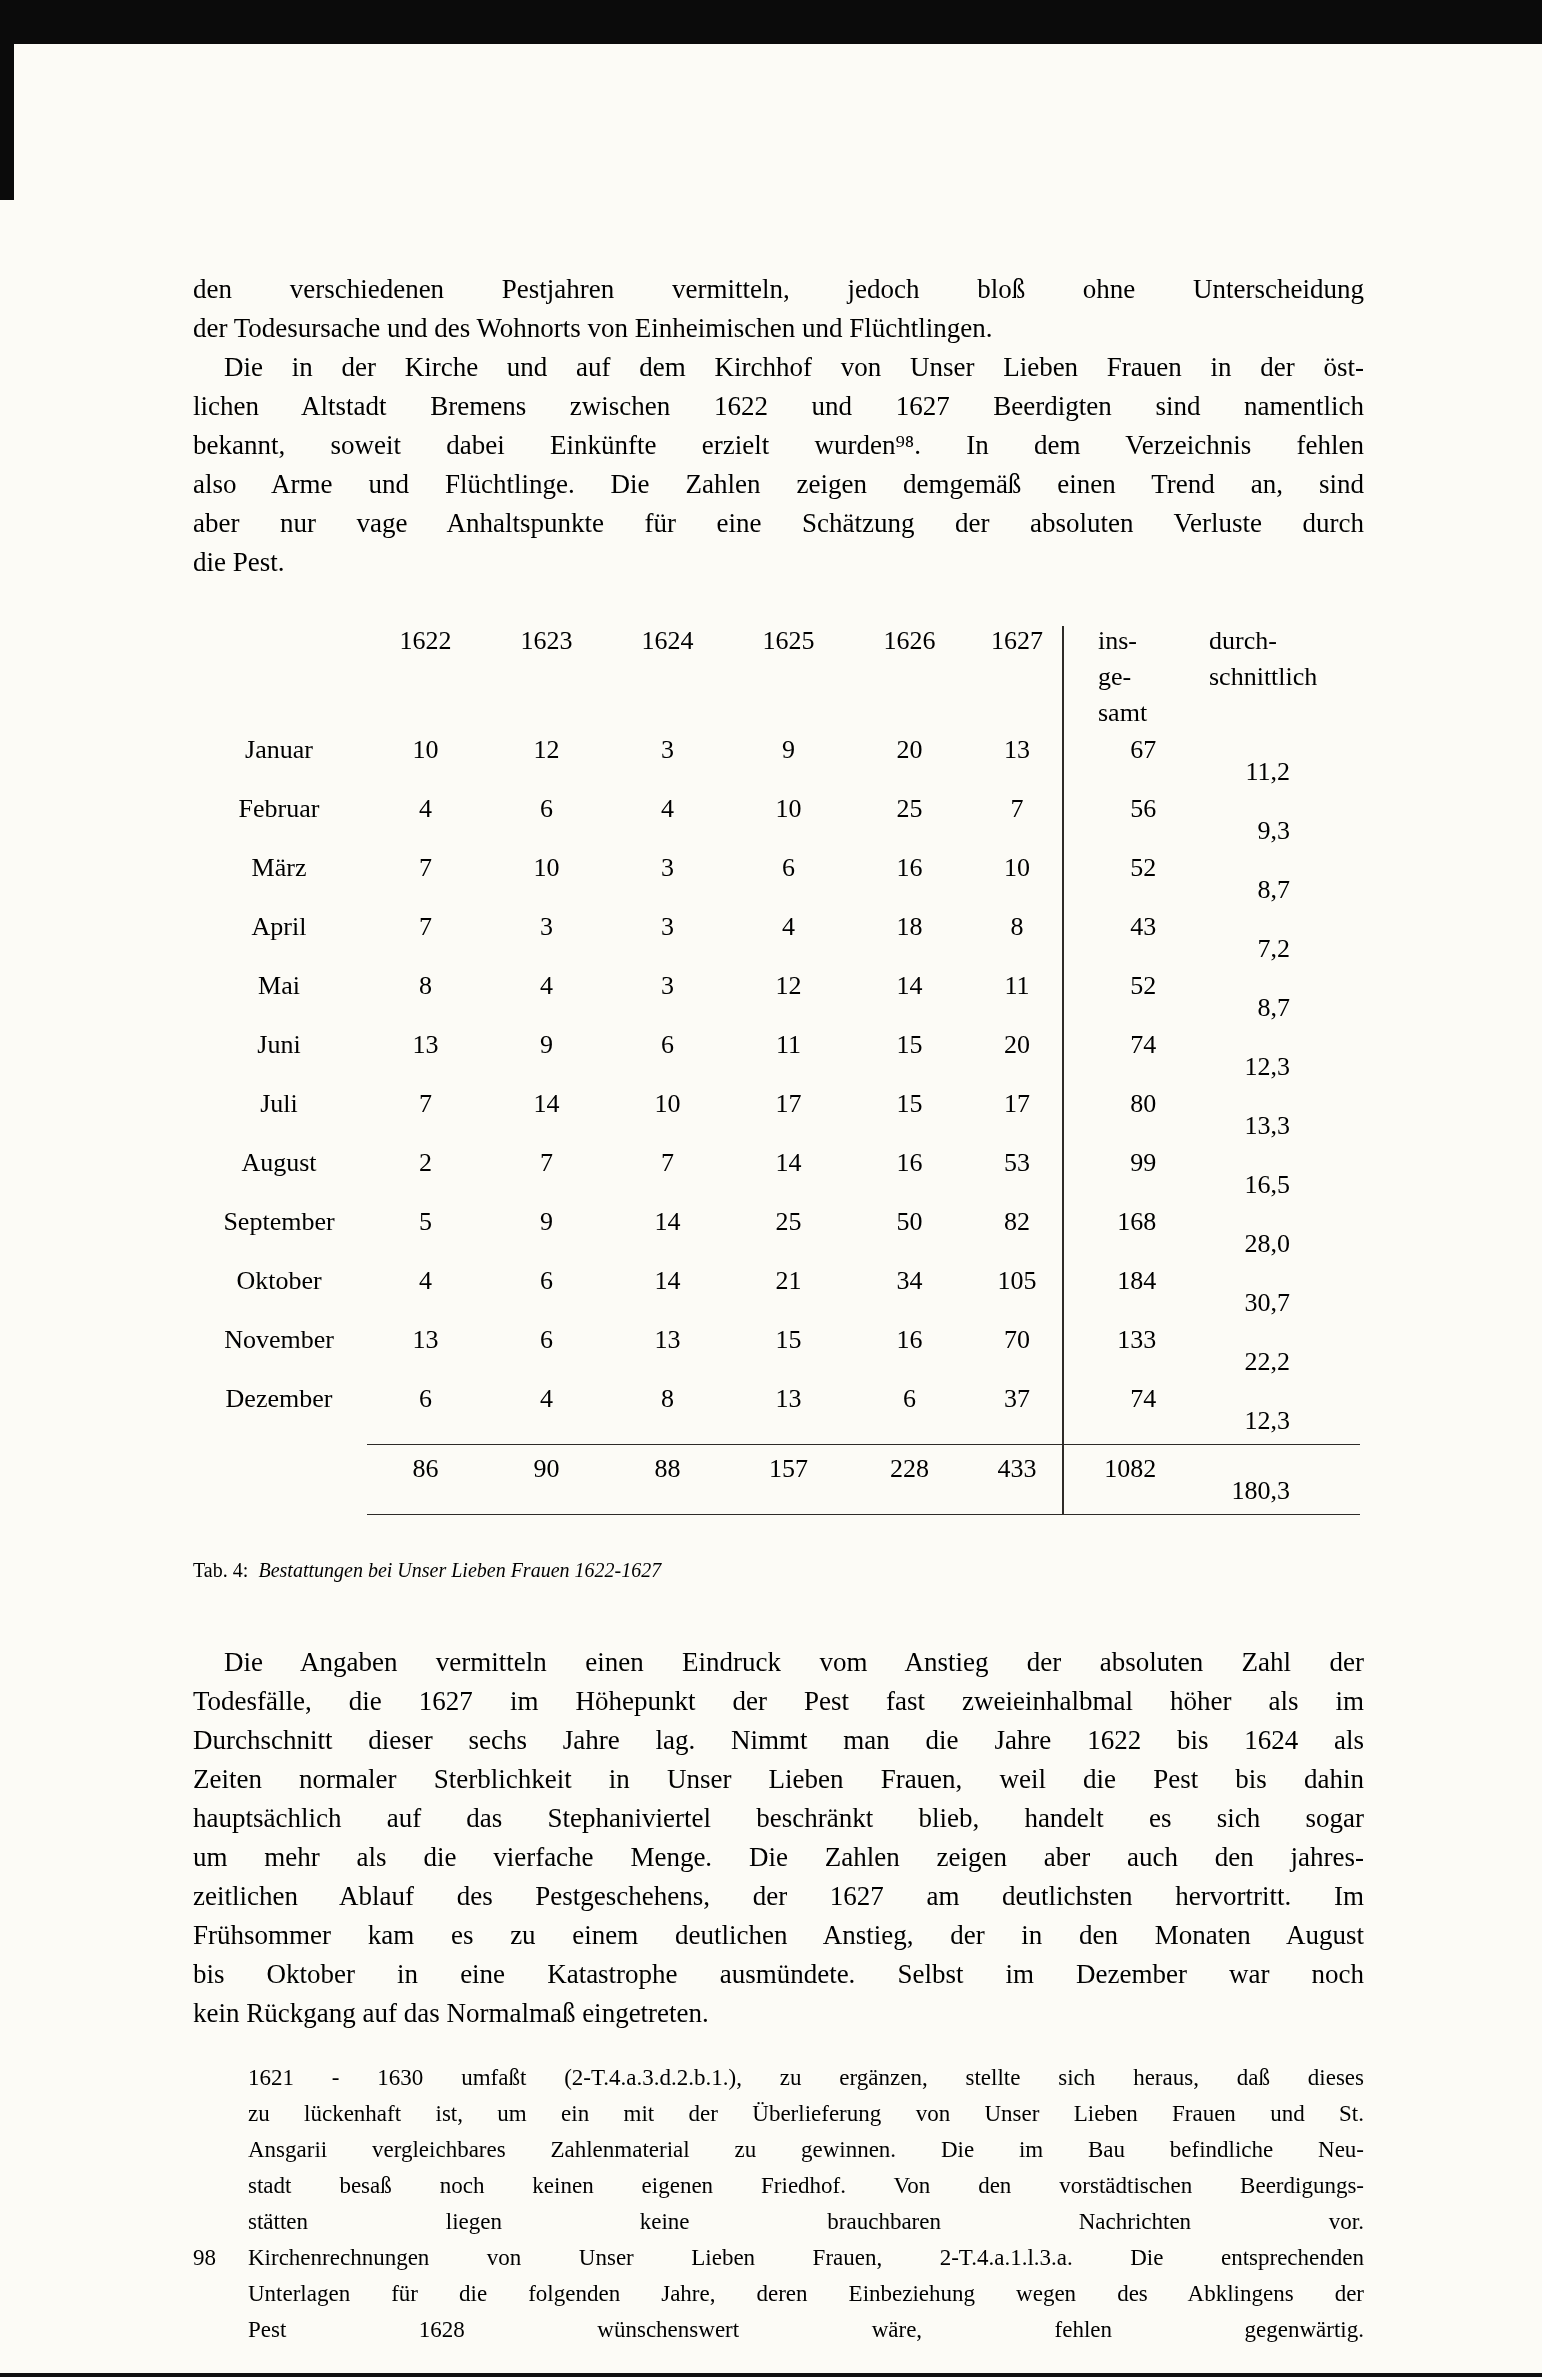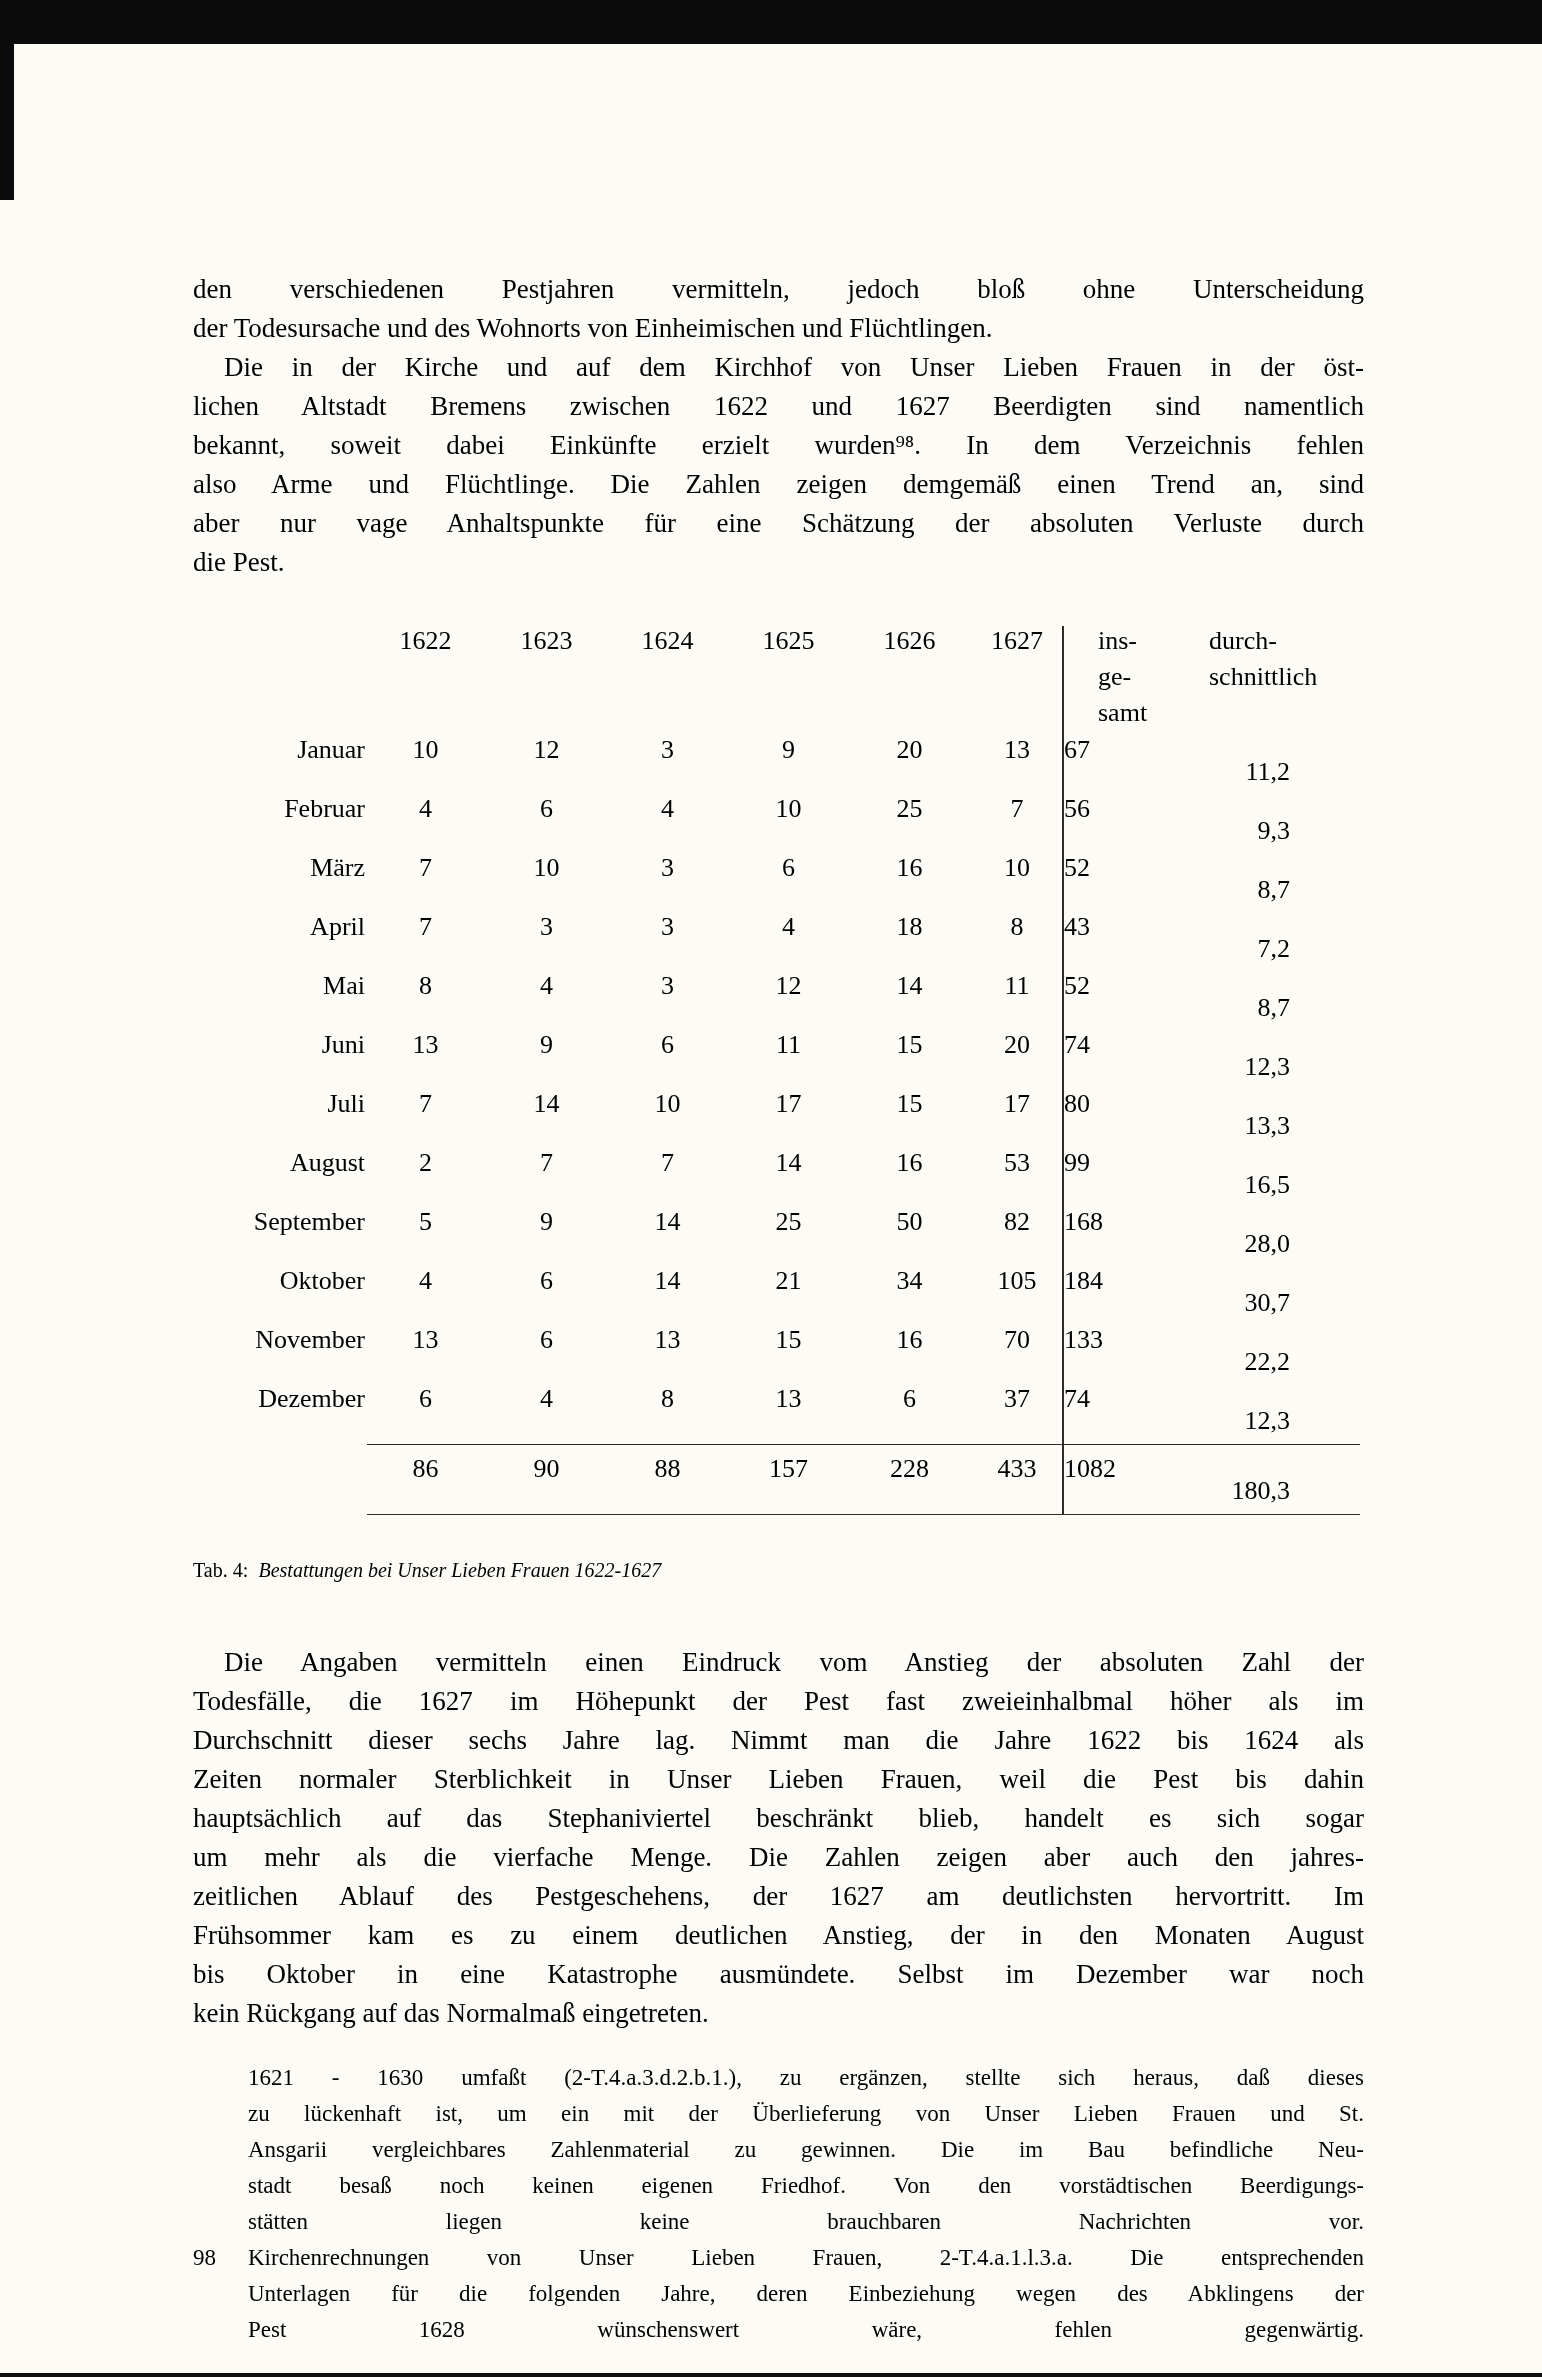--- a/index.html
+++ b/index.html
@@ -28,7 +28,7 @@
   .trow { display: grid; grid-template-columns: 172px 121px 121px 121px 121px 121px 94px 111px 187px; line-height: 37px; }
   .thead { line-height: 36px; }
   .thead .tcell { align-self: start; }
-  .c-month { text-align: right; }
+  .c-month { text-align: center; }
   .c-year { text-align: center; }
   .c-total { padding-right: 18.7px; }
   .c-avg { text-align: right; padding-right: 72px; margin-top: 22px; }

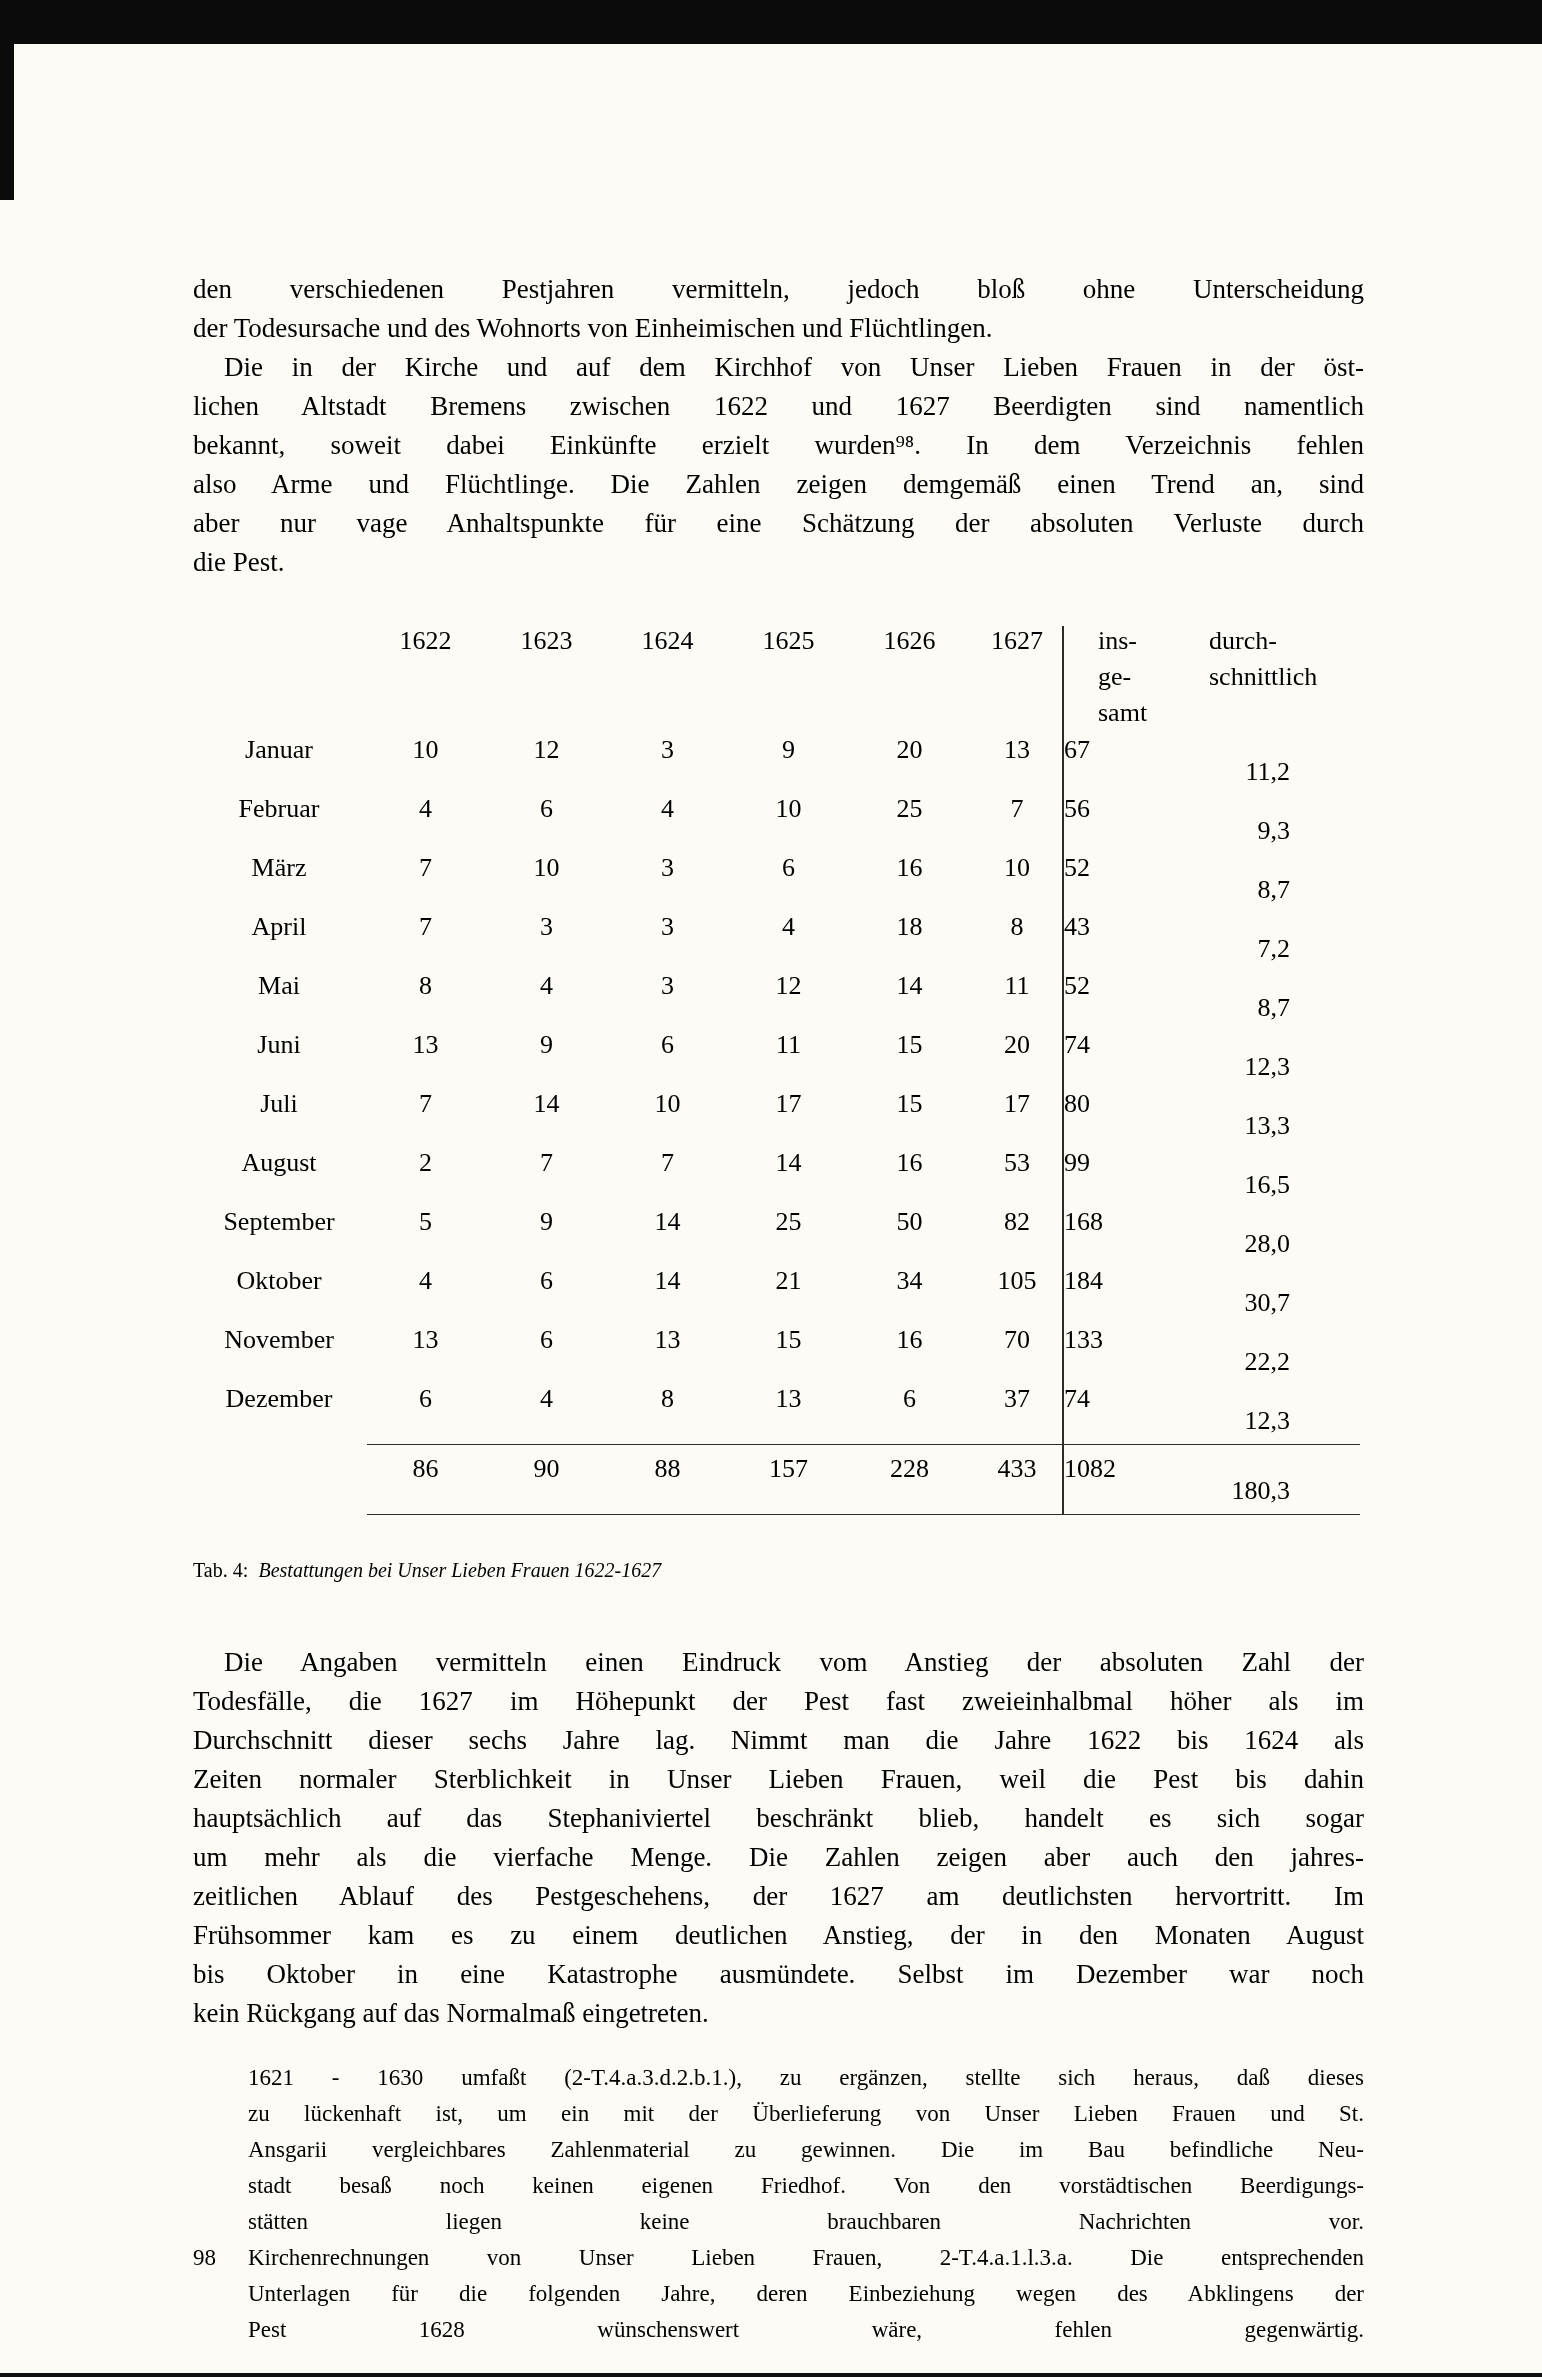--- a/index.html
+++ b/index.html
@@ -30,7 +30,7 @@
   .thead .tcell { align-self: start; }
   .c-month { text-align: center; }
   .c-year { text-align: center; }
-  .c-total { padding-right: 18.7px; }
+  .c-total { text-align: right; padding-right: 18.7px; }
   .c-avg { text-align: right; padding-right: 72px; margin-top: 22px; }
   .c-total-h, .c-avg-h { text-align: left; padding-left: 34px; }
   .vdivider { position: absolute; left: 869px; top: 3.4px; bottom: 1.7px; width: 1.7px; background: #2e2b28; }

